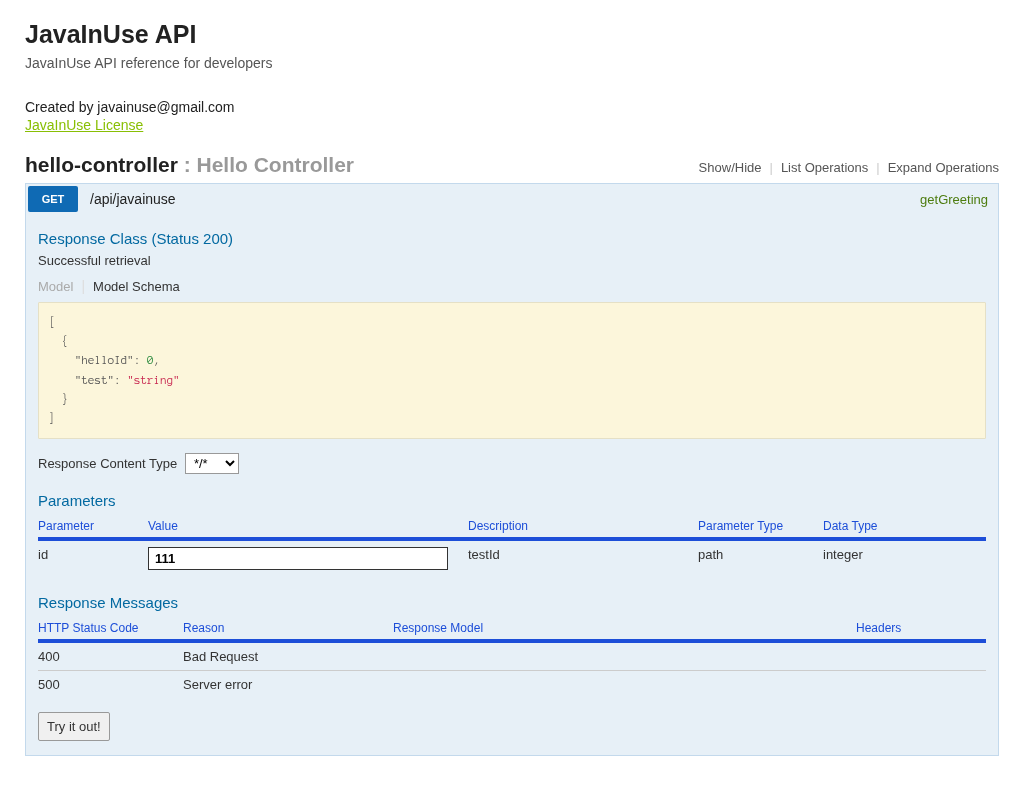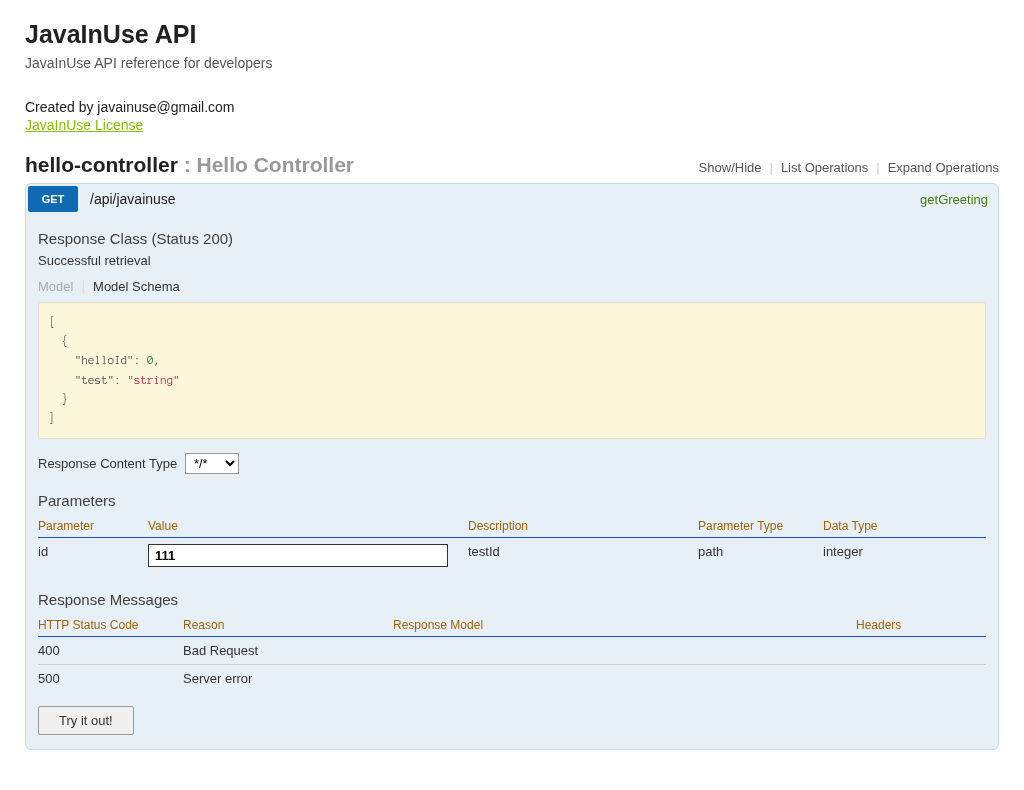--- a/index.html
+++ b/index.html
@@ -14,7 +14,7 @@
     .ops-links { font-size: 13px; color: #666; }
     .ops-links a { color: #555; text-decoration: none; cursor: pointer; }
     .ops-links .sep { color: #ccc; padding: 0 8px; }
-    .endpoint { border: 1px solid #c3d9ec; background: #e7f0f7; border-radius: 6px; margin-top: 4px; }
+    .endpoint { border: 1px solid #c3d9ec; background: #e7f0f7; border-radius: 0; margin-top: 4px; }
     .endpoint-heading { display: flex; align-items: center; padding: 0; cursor: pointer; }
     .method-badge { background: #0f6ab4; color: #fff; font-size: 11px; font-weight: bold; text-align: center; padding: 7px 0; width: 50px; margin: 2px; border-radius: 2px; }
     .path { font-size: 14px; color: #222; font-weight: normal; padding-left: 10px; flex: 1; }

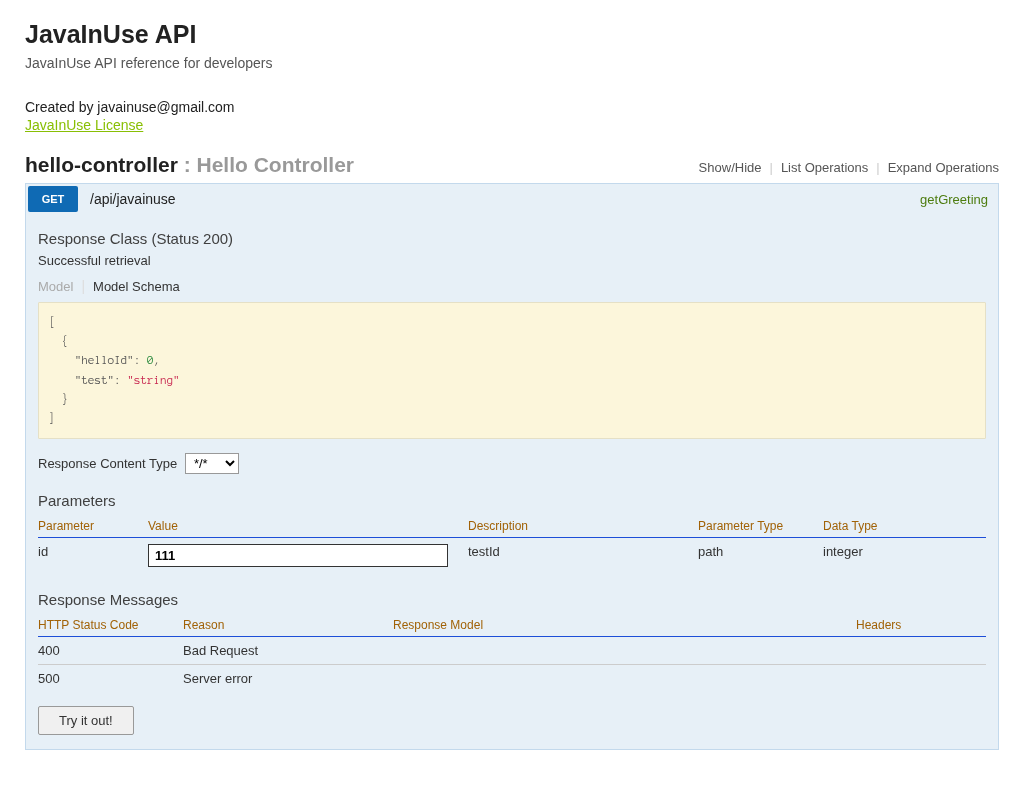--- a/index.html
+++ b/index.html
@@ -20,7 +20,7 @@
     .path { font-size: 14px; color: #222; font-weight: normal; padding-left: 10px; flex: 1; }
     .op-nick { color: #4d7c0f; font-size: 13px; padding-right: 10px; }
     .endpoint-body { padding: 10px 12px 14px 12px; }
-    .section-title { color: #404040; font-size: 15px; margin: 18px 0 6px 0; font-weight: normal; }
+    .section-title { color: #0369a1; font-size: 15px; margin: 18px 0 6px 0; font-weight: normal; }
     .section-title.first { margin-top: 6px; }
     .op-desc { font-size: 13px; color: #333; margin-bottom: 10px; }
     .tabs { margin-top: 6px; border-bottom: 0; }

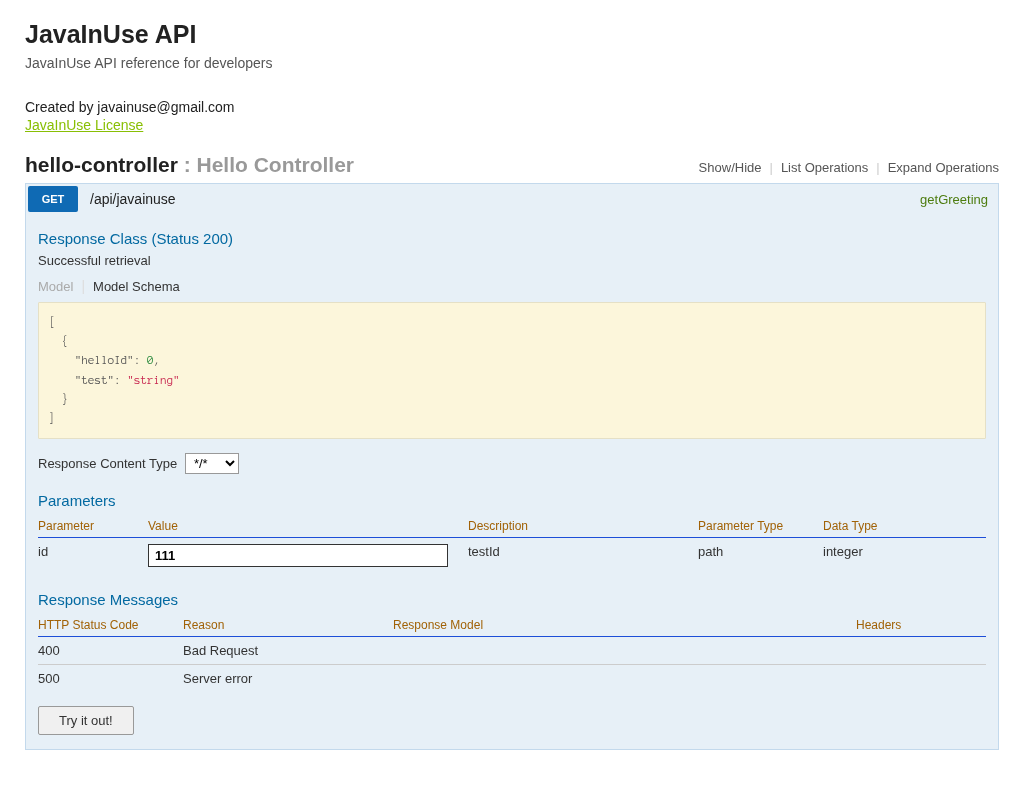--- a/index.html
+++ b/index.html
@@ -35,7 +35,7 @@
     .rct-row { margin-top: 14px; font-size: 13px; }
     .rct-row select { font-size: 13px; margin-left: 4px; padding: 1px 14px 1px 4px; border: 1px solid #999; background: #fff; }
     table.fullwidth { width: 100%; border-collapse: collapse; margin-top: 2px; }
-    table.fullwidth th { text-align: left; font-weight: normal; font-size: 12px; color: #a16207; border-bottom: 1px solid #1d4ed8; padding: 4px 0; }
+    table.fullwidth th { text-align: left; font-weight: normal; font-size: 12px; color: #1d4ed8; border-bottom: 4px solid #1d4ed8; padding: 4px 0; }
     table.fullwidth td { border-top: 1px solid #ccc; padding: 6px 0; font-size: 13px; vertical-align: top; }
     table.fullwidth td.bold { font-weight: normal; }
     table.params td input[type=text] { width: 300px; font-size: 13px; padding: 3px 6px; border: 1px solid #333; font-weight: bold; font-family: inherit; }

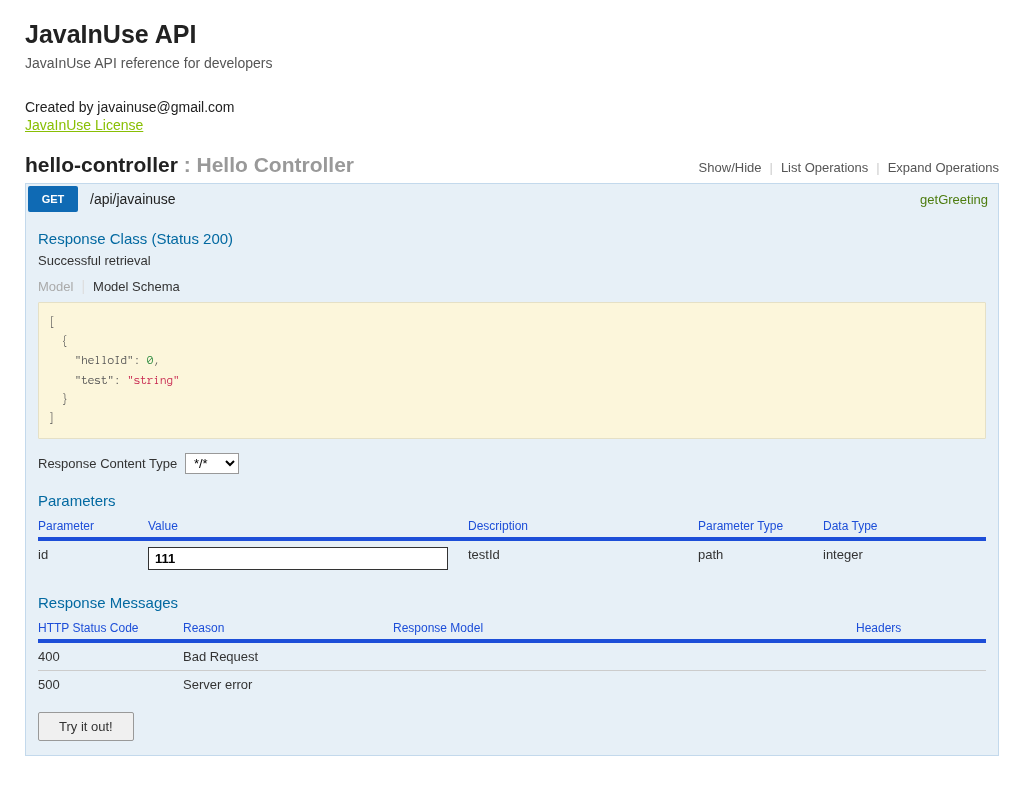--- a/index.html
+++ b/index.html
@@ -47,7 +47,7 @@
     .w-reason { width: 210px; }
     .w-model { width: auto; }
     .w-headers { width: 130px; text-align: right; }
-    .try-btn { margin-top: 14px; padding: 6px 20px; font-size: 13px; background: #f0f0f0; border: 1px solid #999; border-radius: 2px; cursor: pointer; font-family: inherit; color: #333; }
+    .try-btn { margin-top: 14px; padding: 6px 8px; font-size: 13px; background: #f0f0f0; border: 1px solid #999; border-radius: 2px; cursor: pointer; font-family: inherit; color: #333; }
   </style>
 </head>
 <body>

